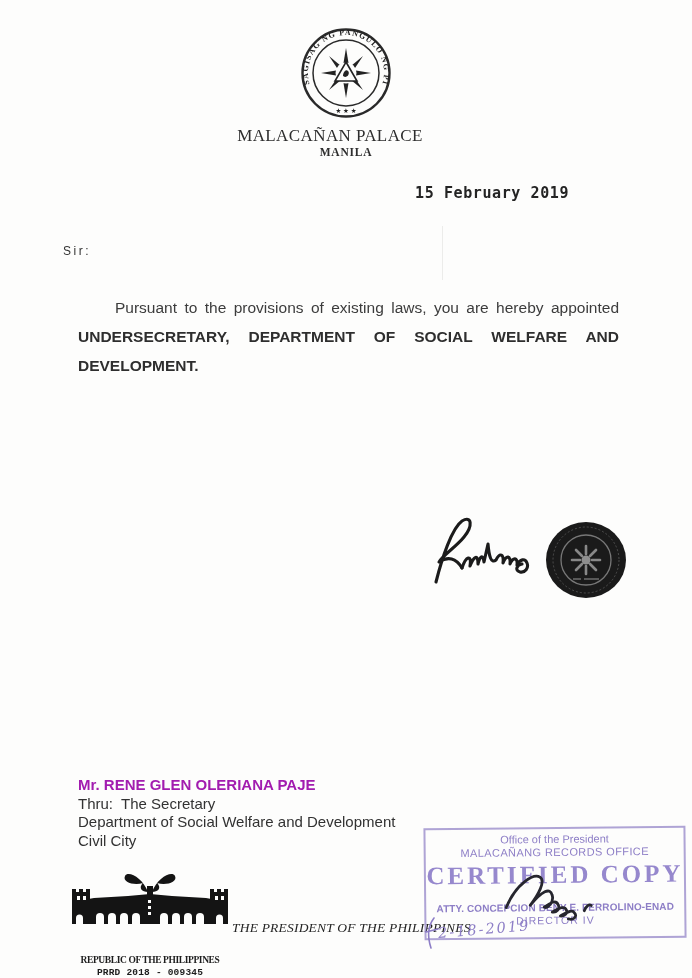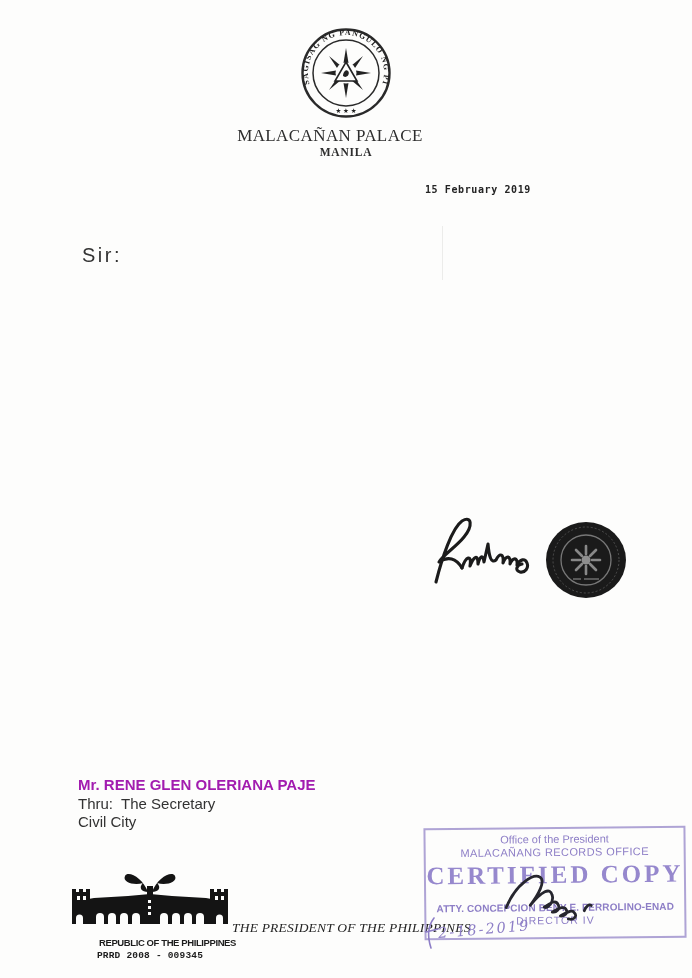--- a/index.html
+++ b/index.html
@@ -15,8 +15,8 @@
           letter-spacing:0.8px;color:#2d2d2d;}
 
   
-  .date-line{position:absolute;left:425px;top:184px;font-family:"DejaVu Sans Mono",monospace;
-             font-weight:bold;font-size:10px;letter-spacing:0.6px;color:#242424;}
+  .date-line{position:absolute;left:415px;top:184px;font-family:"DejaVu Sans Mono",monospace;
+             font-weight:bold;font-size:15px;letter-spacing:0.6px;color:#242424;}
   .salutation{position:absolute;left:82px;top:244px;font-size:20px;letter-spacing:2.5px;color:#333;}
   .body-text{position:absolute;left:78px;top:293px;width:541px;font-size:15.5px;
              line-height:29px;text-align:justify;color:#3c3c3c;}

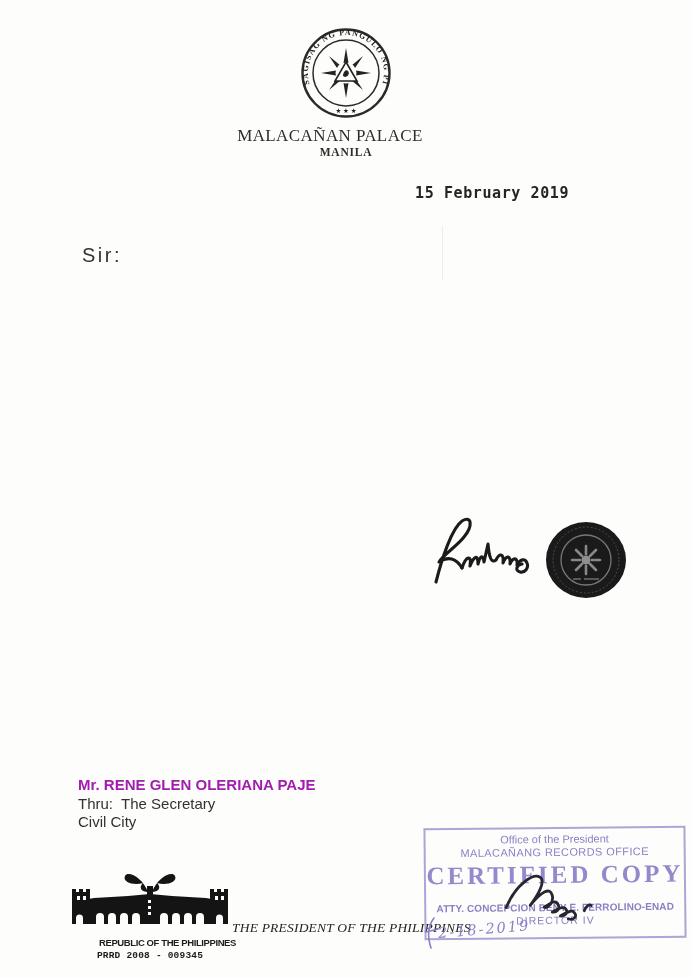--- a/index.html
+++ b/index.html
@@ -17,7 +17,7 @@
   
   .date-line{position:absolute;left:415px;top:184px;font-family:"DejaVu Sans Mono",monospace;
              font-weight:bold;font-size:15px;letter-spacing:0.6px;color:#242424;}
-  .salutation{position:absolute;left:82px;top:244px;font-size:20px;letter-spacing:2.5px;color:#333;}
+  .salutation{position:absolute;left:63px;top:244px;font-size:12px;letter-spacing:2.5px;color:#333;}
   .body-text{position:absolute;left:78px;top:293px;width:541px;font-size:15.5px;
              line-height:29px;text-align:justify;color:#3c3c3c;}
   .body-text p{margin:0;text-indent:37px;word-spacing:1.5px;}

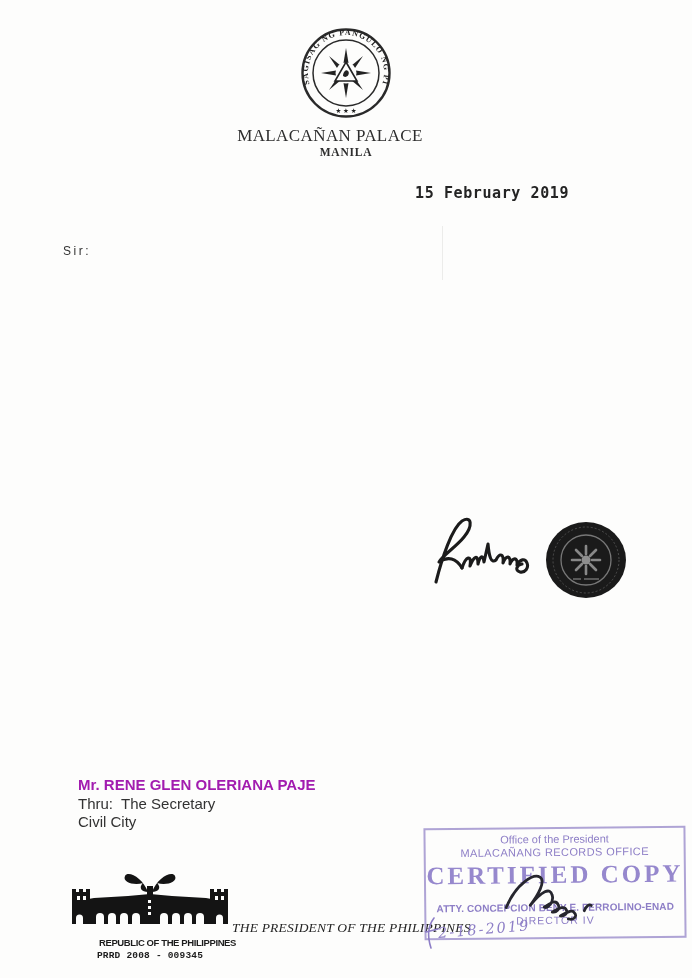--- a/index.html
+++ b/index.html
@@ -102,6 +102,7 @@
   <div class="salutation">Sir:</div>
 
   <div class="body-text">
+    <p><span>Pursuant to the provisions of existing laws, you are hereby appointed </span><b>UNDERSECRETARY, DEPARTMENT OF SOCIAL WELFARE AND DEVELOPMENT.</b></p>
   </div>
 
   <svg class="signature-svg" width="104" height="88" viewBox="0 0 104 88">

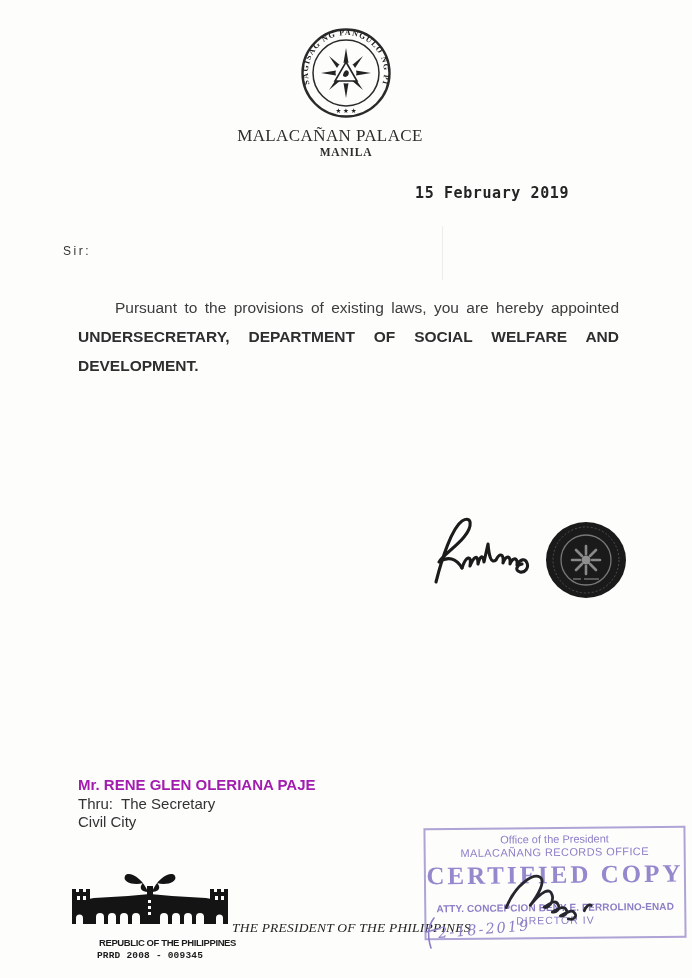--- a/index.html
+++ b/index.html
@@ -136,6 +136,7 @@
   <div class="addressee">
     <div class="name">Mr. RENE GLEN OLERIANA PAJE</div>
     <div class="pre">Thru:  The Secretary</div>
+    <div>Department of Social Welfare and Development</div>
     <div>Civil City</div>
   </div>
 

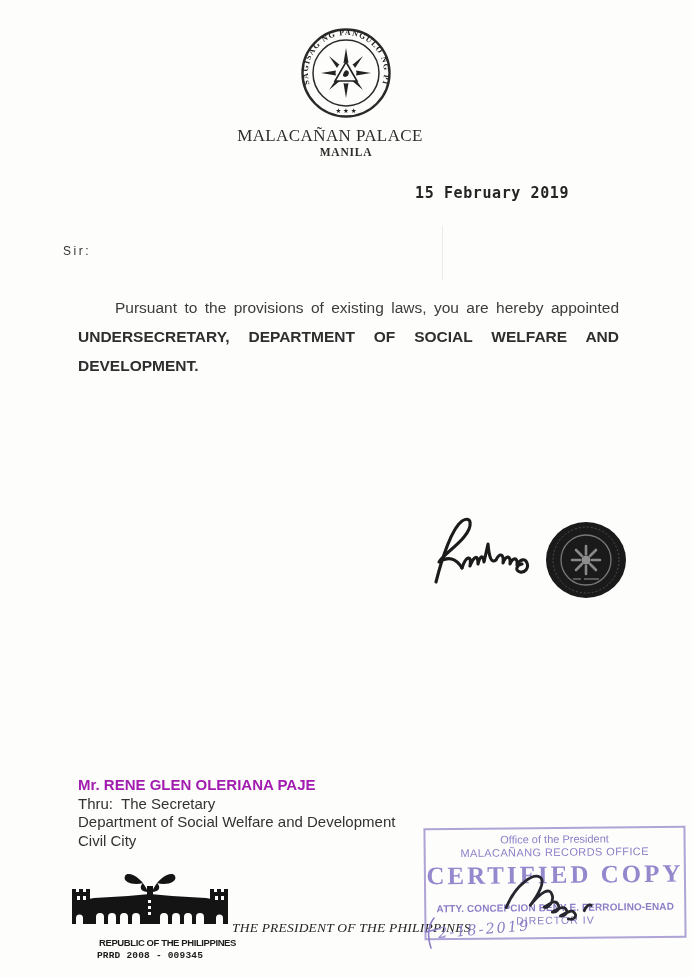--- a/index.html
+++ b/index.html
@@ -36,8 +36,8 @@
 
   
   .logo-block{position:absolute;left:64px;top:870px;width:172px;text-align:center;}
-  .logo-line1{font-family:Liberation Sans, sans-serif;font-weight:bold;font-size:9.5px;
-              letter-spacing:-0.4px;color:#1d1d1d;margin-top:1px;white-space:nowrap;text-align:right;}
+  .logo-line1{font-family:Liberation Serif, serif;font-weight:bold;font-size:9.5px;
+              letter-spacing:-0.4px;color:#1d1d1d;margin-top:19px;white-space:nowrap;}
   .logo-line2{font-family:"Liberation Mono",monospace;font-weight:bold;font-size:9.5px;
               letter-spacing:0.2px;color:#1d1d1d;margin-top:2px;white-space:nowrap;}
   .president-title{position:absolute;left:232px;top:920px;font-family:"Liberation Serif",serif;

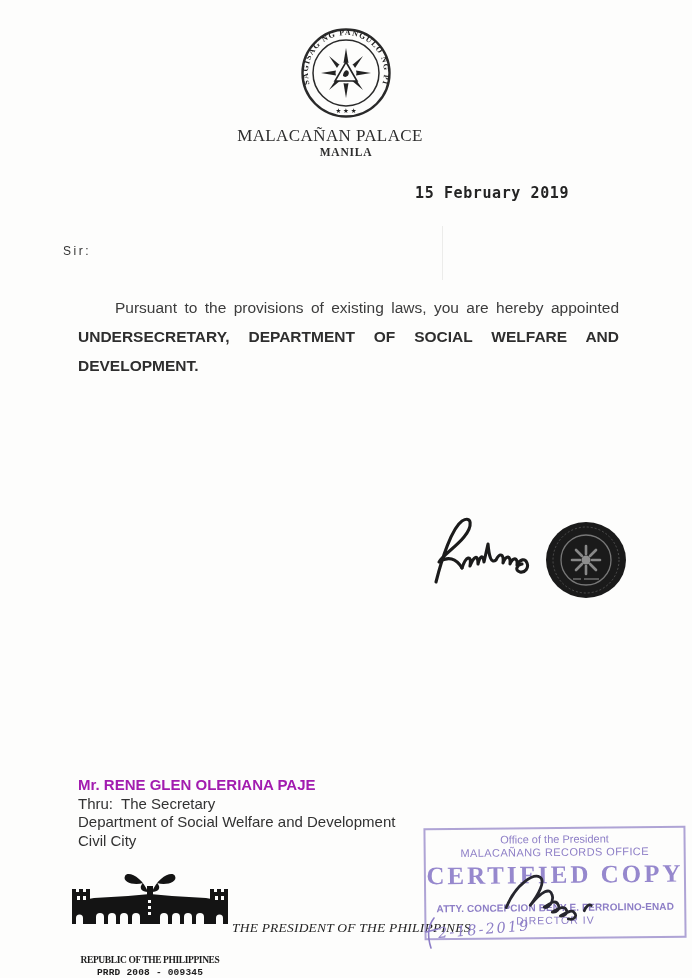--- a/index.html
+++ b/index.html
@@ -183,7 +183,7 @@
       </g>
     </svg>
     <div class="logo-line1">REPUBLIC OF THE PHILIPPINES</div>
-    <div class="logo-line2">PRRD 2008 - 009345</div>
+    <div class="logo-line2">PRRD 2018 - 009345</div>
   </div>
 
   <div class="president-title">THE PRESIDENT OF THE PHILIPPINES</div>

